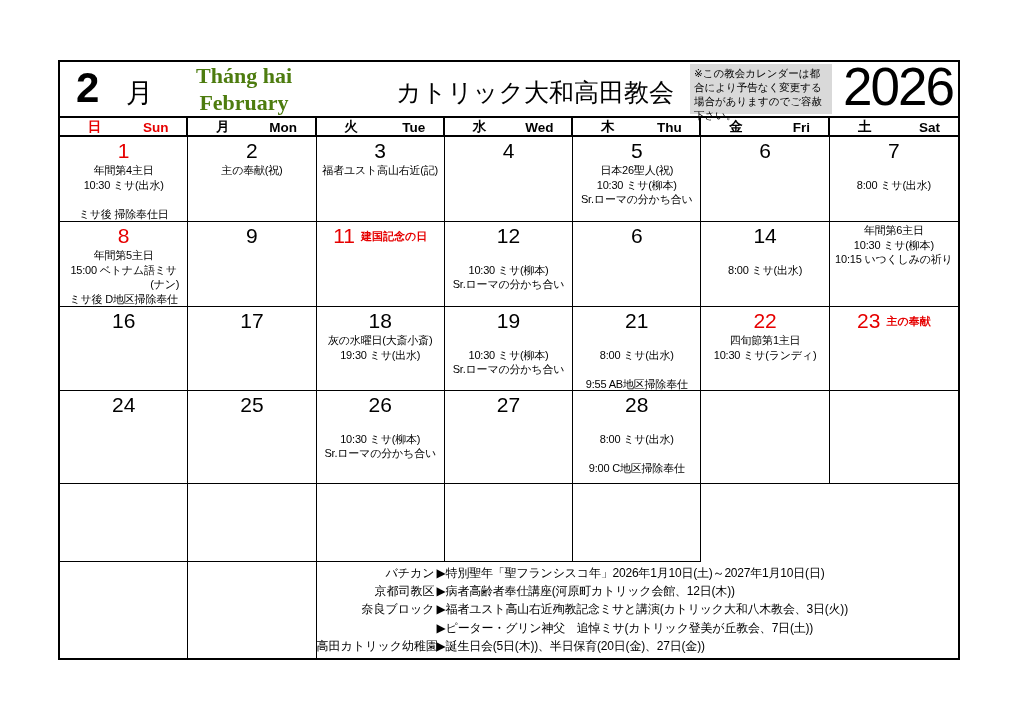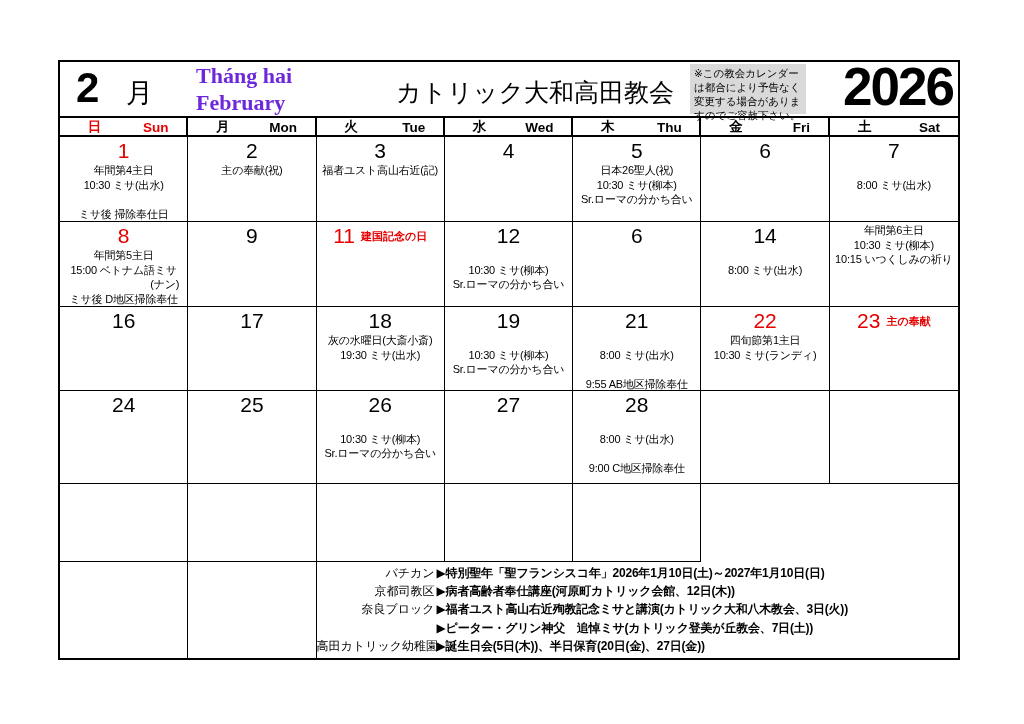--- a/index.html
+++ b/index.html
@@ -16,7 +16,7 @@
   .month-num { position:absolute; left:16px; top:2px; font-size:42px; font-weight:700; letter-spacing:-1px; }
   .month-kanji { position:absolute; left:66px; top:13px; font-size:27px; font-weight:500; }
   .viet { position:absolute; left:136px; top:0px; font-family:"Liberation Serif","DejaVu Serif",serif;
-          font-weight:700; font-size:22px; line-height:27px; color:#6d28d9; }
+          font-weight:700; font-size:22px; line-height:27px; color:#4d7c0f;text-align:center; }
   .main-title { position:absolute; left:300px; top:14px; width:350px; text-align:center;
                 font-size:25px; font-weight:400; letter-spacing:0px; white-space:nowrap; }
   .notice { position:absolute; left:630px; top:2px; width:116px; height:50px; background:#d9d9d9;

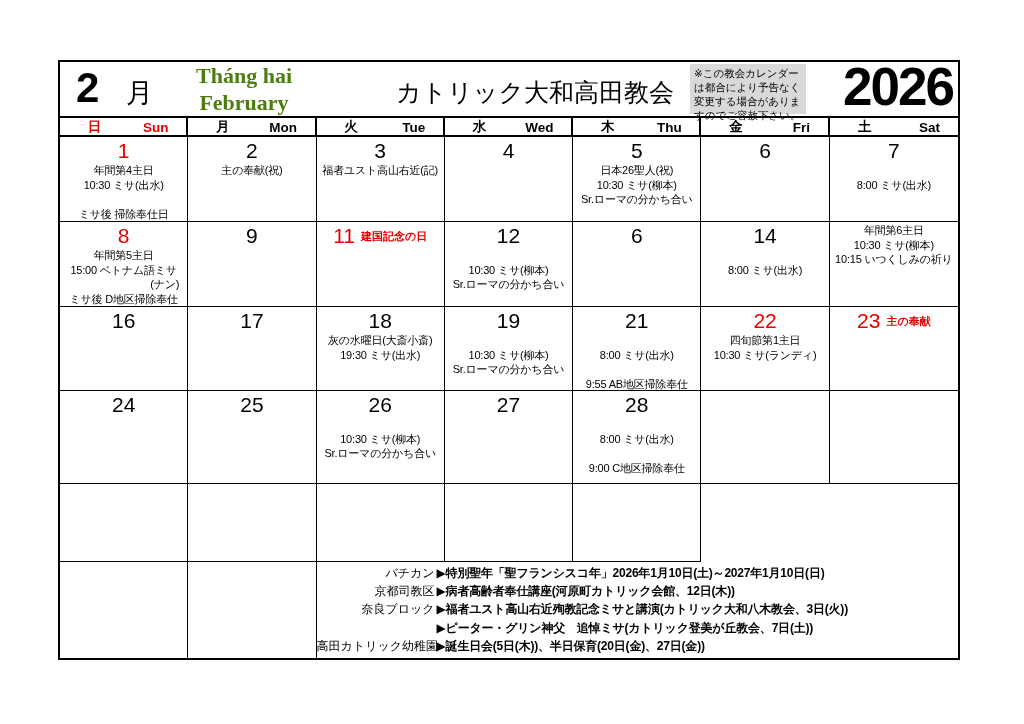--- a/index.html
+++ b/index.html
@@ -19,7 +19,7 @@
           font-weight:700; font-size:22px; line-height:27px; color:#4d7c0f;text-align:center; }
   .main-title { position:absolute; left:300px; top:14px; width:350px; text-align:center;
                 font-size:25px; font-weight:400; letter-spacing:0px; white-space:nowrap; }
-  .notice { position:absolute; left:630px; top:2px; width:116px; height:50px; background:#d9d9d9;
+  .notice { position:absolute; left:630px; top:2px; width:142px; height:50px; background:#d9d9d9;
             font-size:10.5px; line-height:1.32; padding:3px 4px; text-align:left; }
   .year { position:absolute; right:5px; top:-6px; font-size:53px; font-weight:700; letter-spacing:-2px; }
 

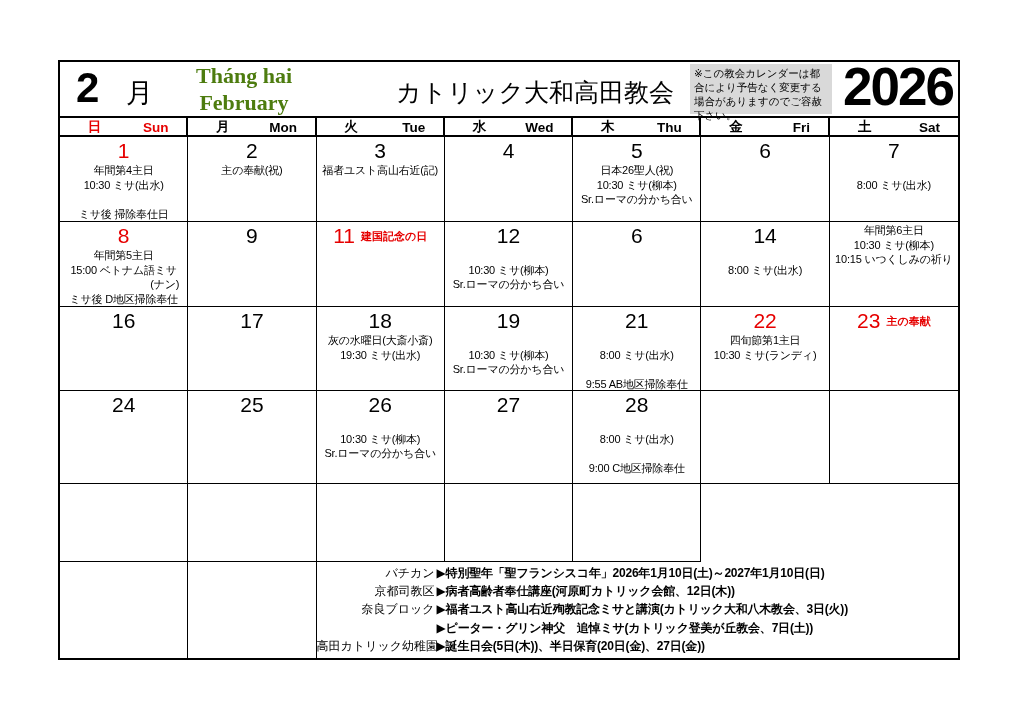--- a/index.html
+++ b/index.html
@@ -21,7 +21,7 @@
                 font-size:25px; font-weight:400; letter-spacing:0px; white-space:nowrap; }
   .notice { position:absolute; left:630px; top:2px; width:142px; height:50px; background:#d9d9d9;
             font-size:10.5px; line-height:1.32; padding:3px 4px; text-align:left; }
-  .year { position:absolute; right:5px; top:-6px; font-size:53px; font-weight:700; letter-spacing:-2px; }
+  .year { position:absolute; right:5px; top:-6px; font-size:53px; font-weight:400; letter-spacing:-2px; }
 
   
   .wrow { display:grid; grid-template-columns:repeat(7,1fr); height:19px; border-bottom:2px solid #000; flex:none; }

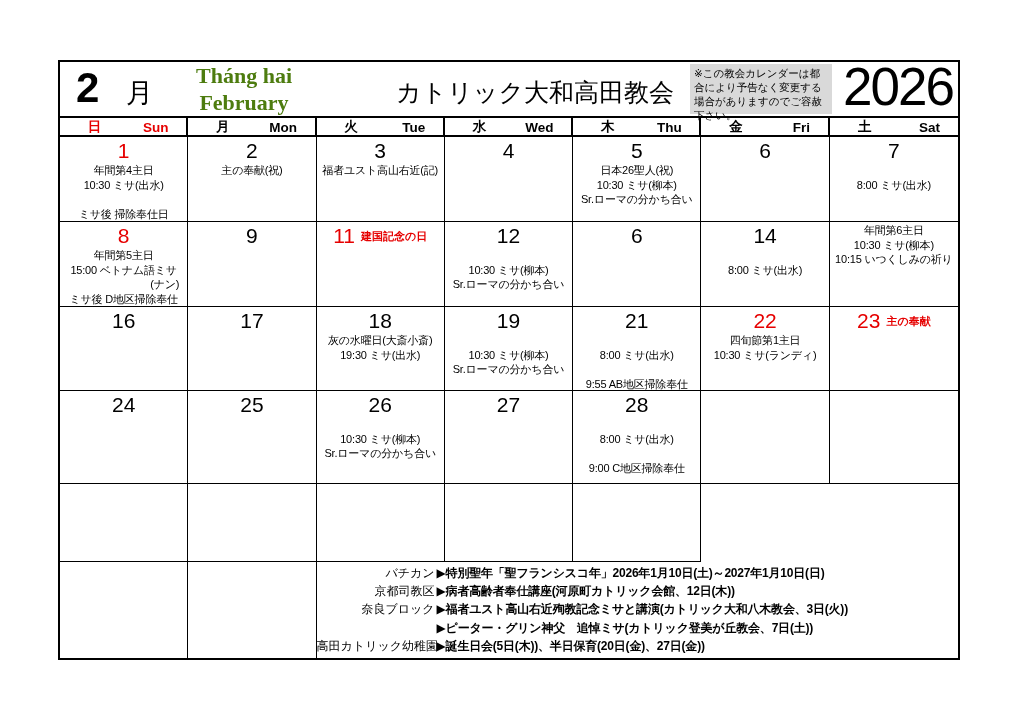--- a/index.html
+++ b/index.html
@@ -48,7 +48,7 @@
   .fnotes { grid-column:3 / 8; padding-top:2px; }
   .frowline { display:flex; line-height:18.2px; font-size:12px; white-space:nowrap; }
   .flabel { width:118px; flex:none; text-align:right; font-weight:500; }
-  .ftext { margin-left:2px; font-weight:700; letter-spacing:-0.2px; }
+  .ftext { margin-left:2px; font-weight:400; letter-spacing:-0.2px; }
 </style>
 </head>
 <body>

